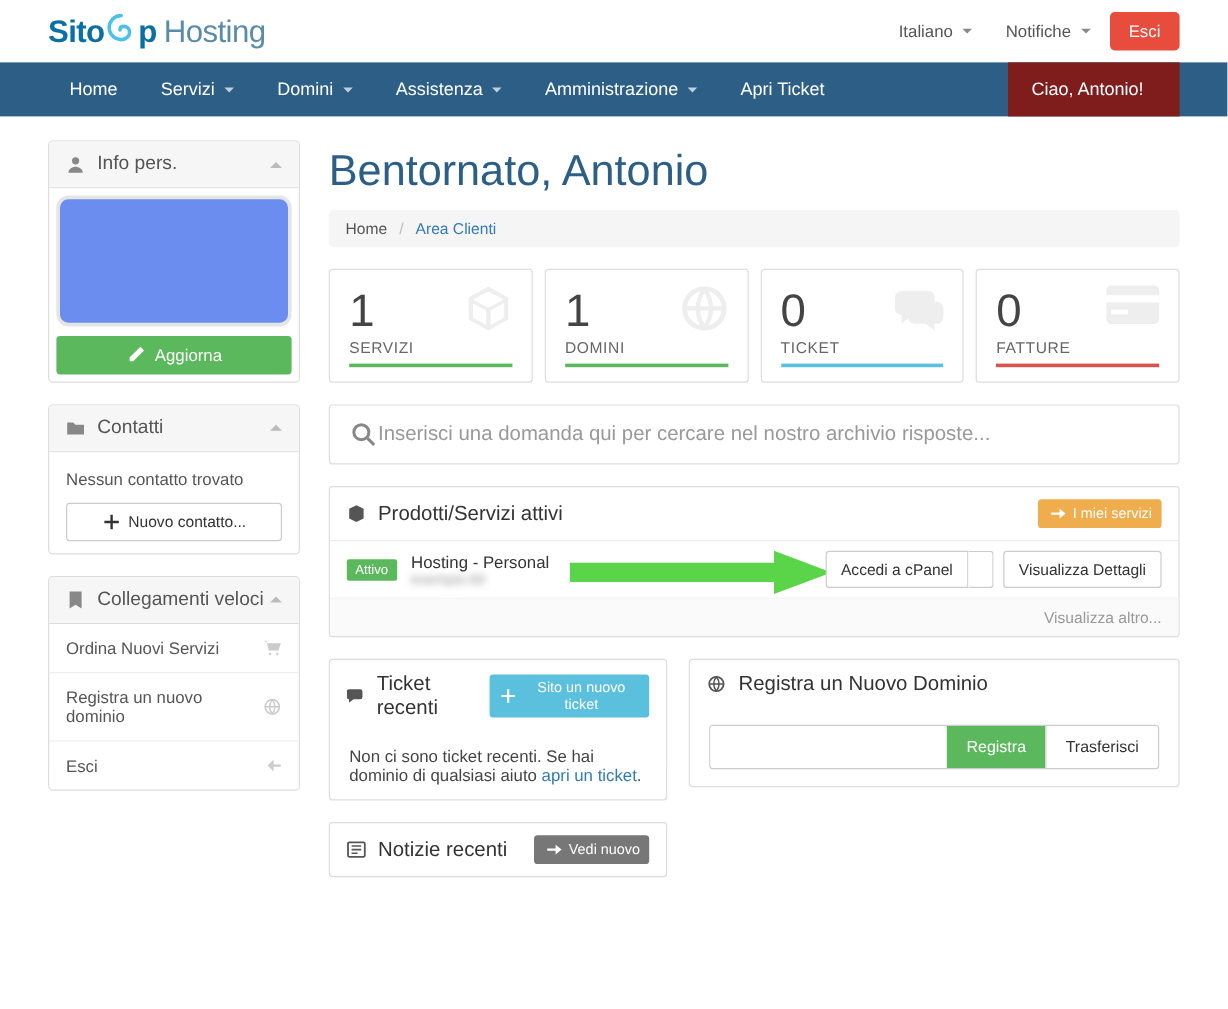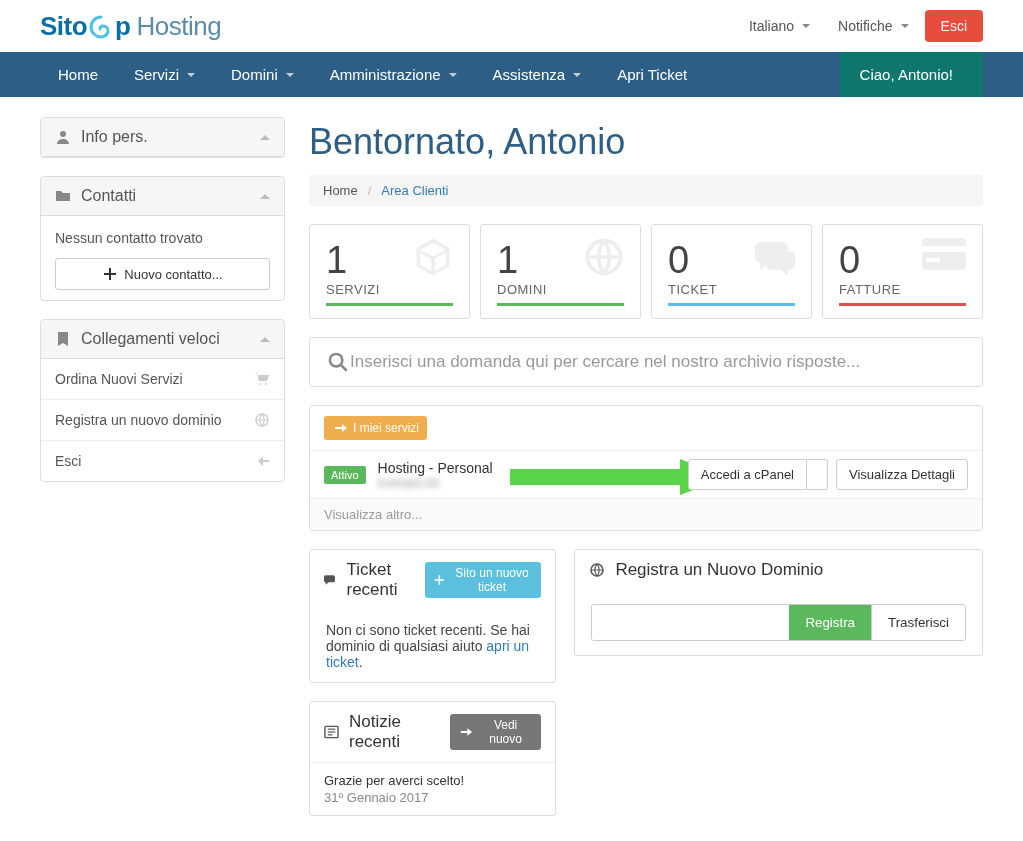--- a/index.html
+++ b/index.html
@@ -18,7 +18,7 @@
   }
   .logo {
     display: flex;
-    align-items: center;
+    align-items: flex-start;
     font-weight: 700;
     font-size: 26px;
     letter-spacing: -0.5px;

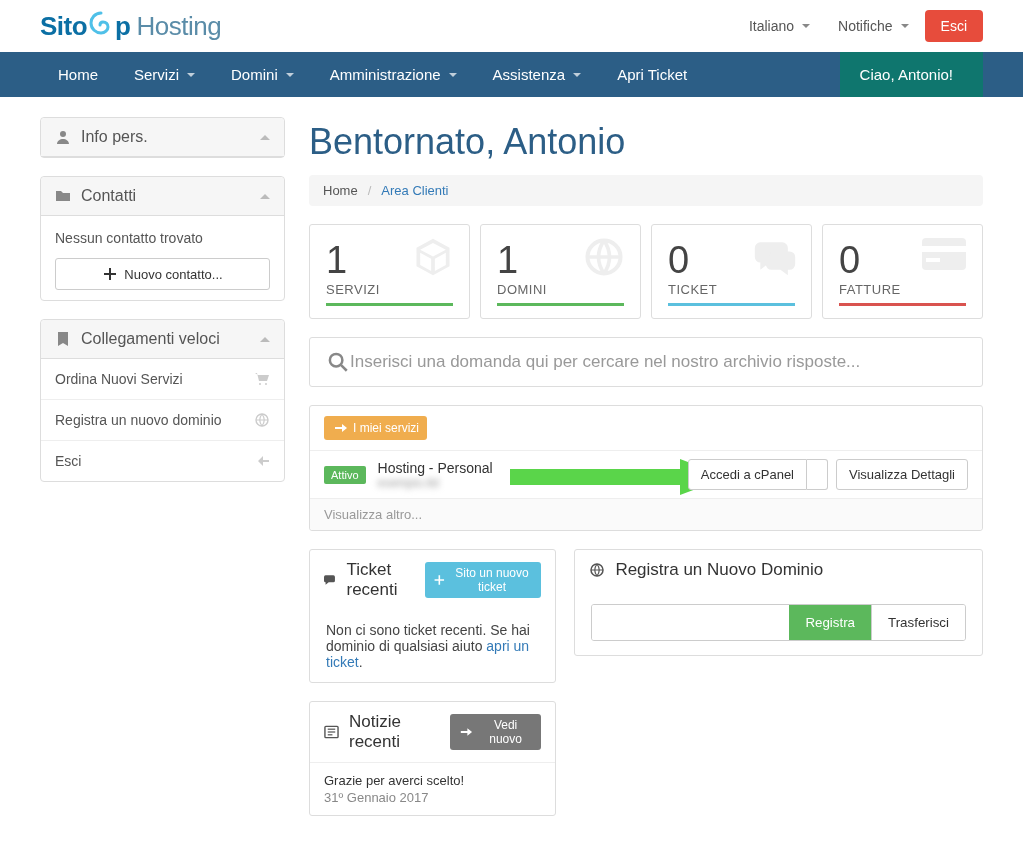--- a/index.html
+++ b/index.html
@@ -285,11 +285,11 @@
         <span class="caret"></span>
       </div>
     <div class="nav-item">
+        <span>Assistenza</span>
+        <span class="caret"></span>
+      </div>
+    <div class="nav-item">
         <span>Amministrazione</span>
-        <span class="caret"></span>
-      </div>
-    <div class="nav-item">
-        <span>Assistenza</span>
         <span class="caret"></span>
       </div>
     <div class="nav-item">

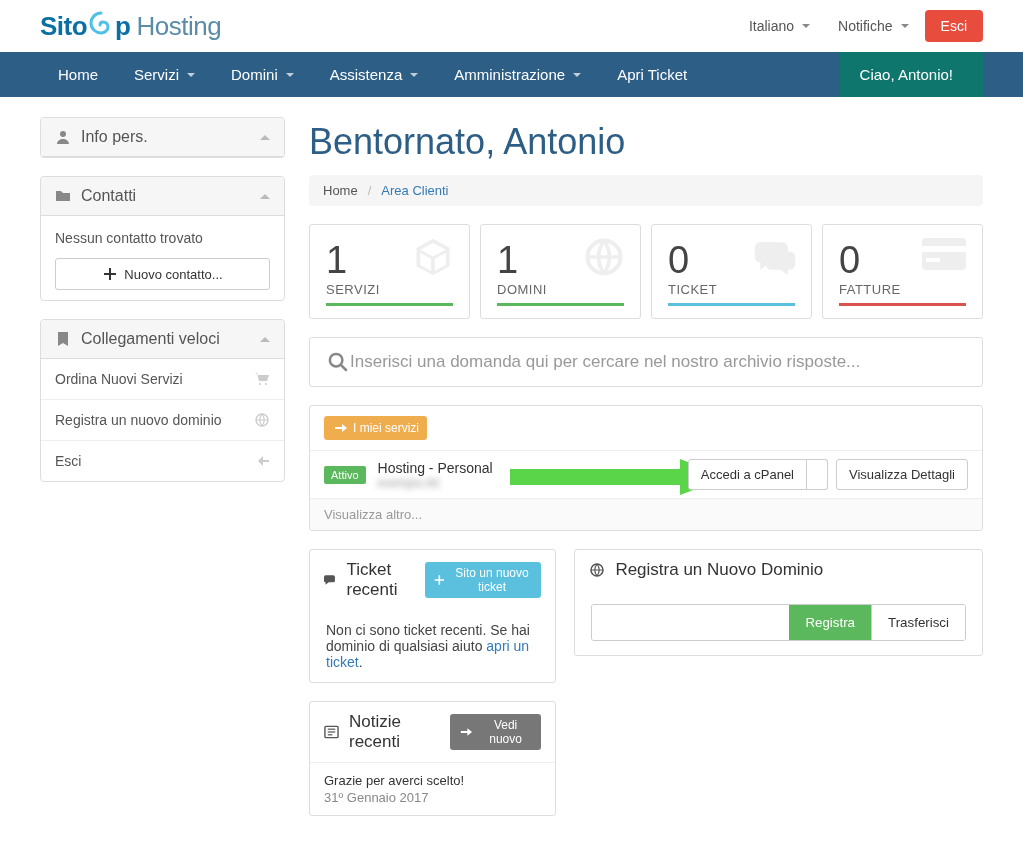--- a/index.html
+++ b/index.html
@@ -64,7 +64,7 @@
     opacity: 0.7;
   }
   .nav-user {
-    background: #0f766e; color: #fff;
+    background: #7f1d1d; color: #fff;
     padding: 14px 20px; display: inline-flex; align-items: flex-end; gap: 10px;
     cursor: pointer; font-size: 15px;
   }

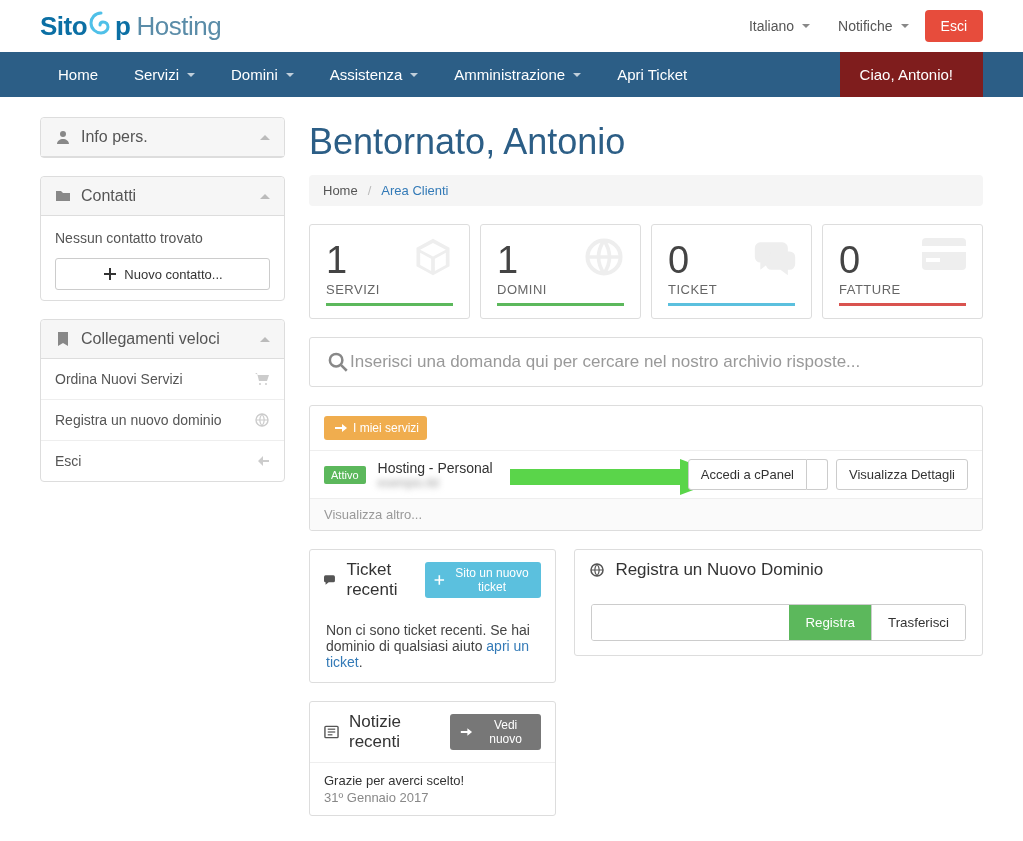--- a/index.html
+++ b/index.html
@@ -75,7 +75,7 @@
     gap: 24px;
     align-items: flex-start;
   }
-  .sidebar { width: 245px; flex-shrink: 0; }
+  .sidebar { width: 210px; flex-shrink: 0; }
   .main { flex: 1; }
 
   .panel {

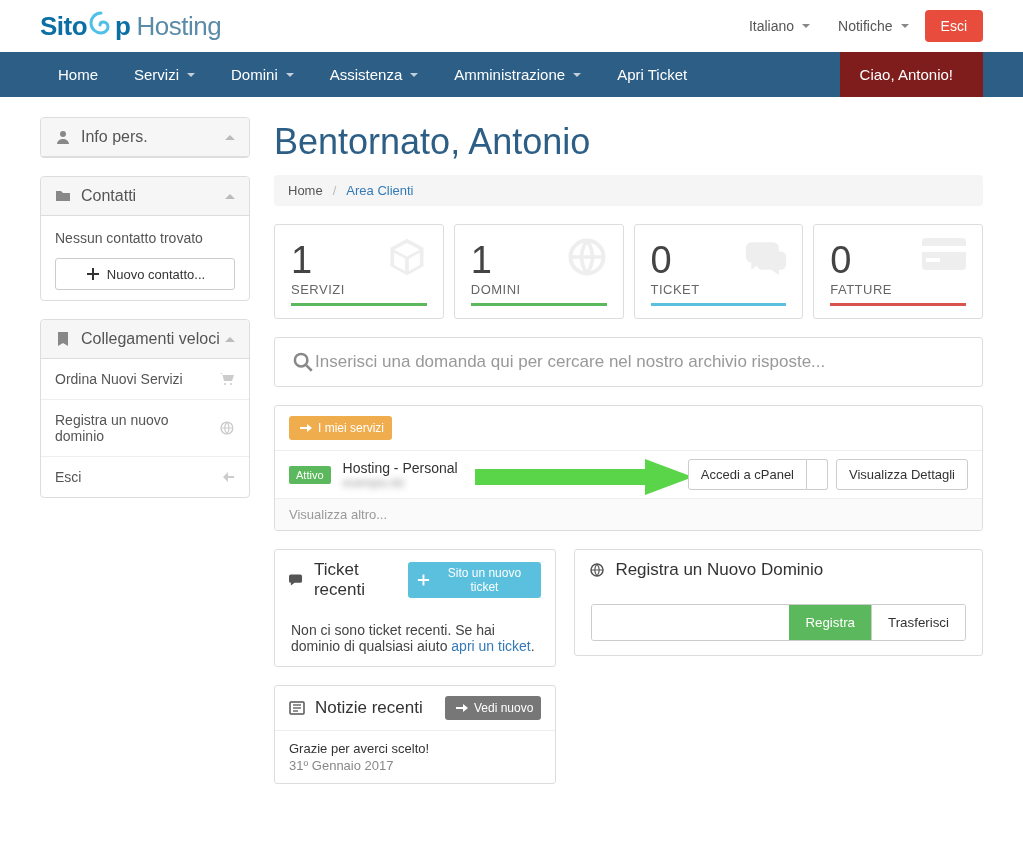--- a/index.html
+++ b/index.html
@@ -317,6 +317,17 @@
         </span>
         <span class="chev"></span>
       </div>
+      <div class="panel-body tight">
+        <div class="avatar-box"></div>
+        <button class="btn-green">
+          <span class="ic">
+              <svg viewBox="0 0 16 16">
+                <path fill="#fff" d="M12 1l3 3-9 9H3v-3l9-9z"></path>
+              </svg>
+            </span>
+          <span>Aggiorna</span>
+        </button>
+      </div>
     </div>
 
     <div class="panel">

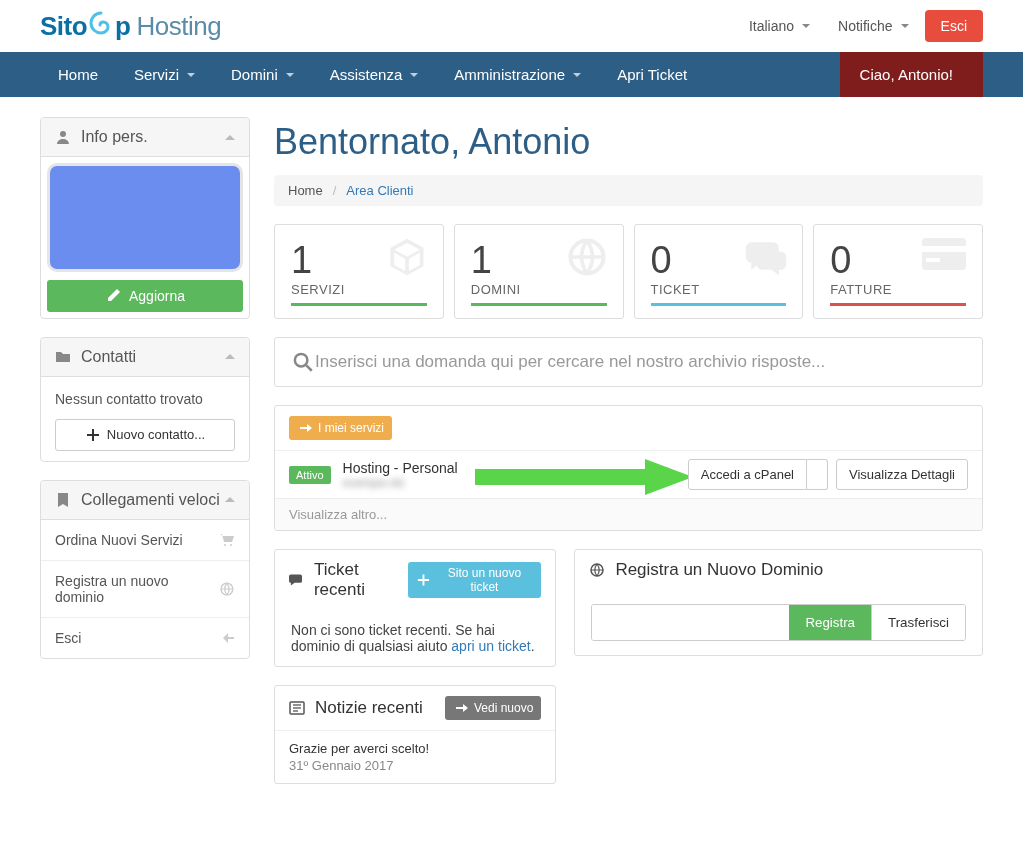--- a/index.html
+++ b/index.html
@@ -464,6 +464,14 @@
 
     <div class="card">
       <div class="card-head">
+        <div class="left">
+          <span class="ic">
+              <svg viewBox="0 0 16 16">
+                <path fill="#555" d="M8 1l6 3v8l-6 3-6-3V4l6-3z"></path>
+              </svg>
+            </span>
+          <span>Prodotti/Servizi attivi</span>
+        </div>
         <button class="btn-mini-orange">
           <span class="ic">
               <svg viewBox="0 0 16 16">

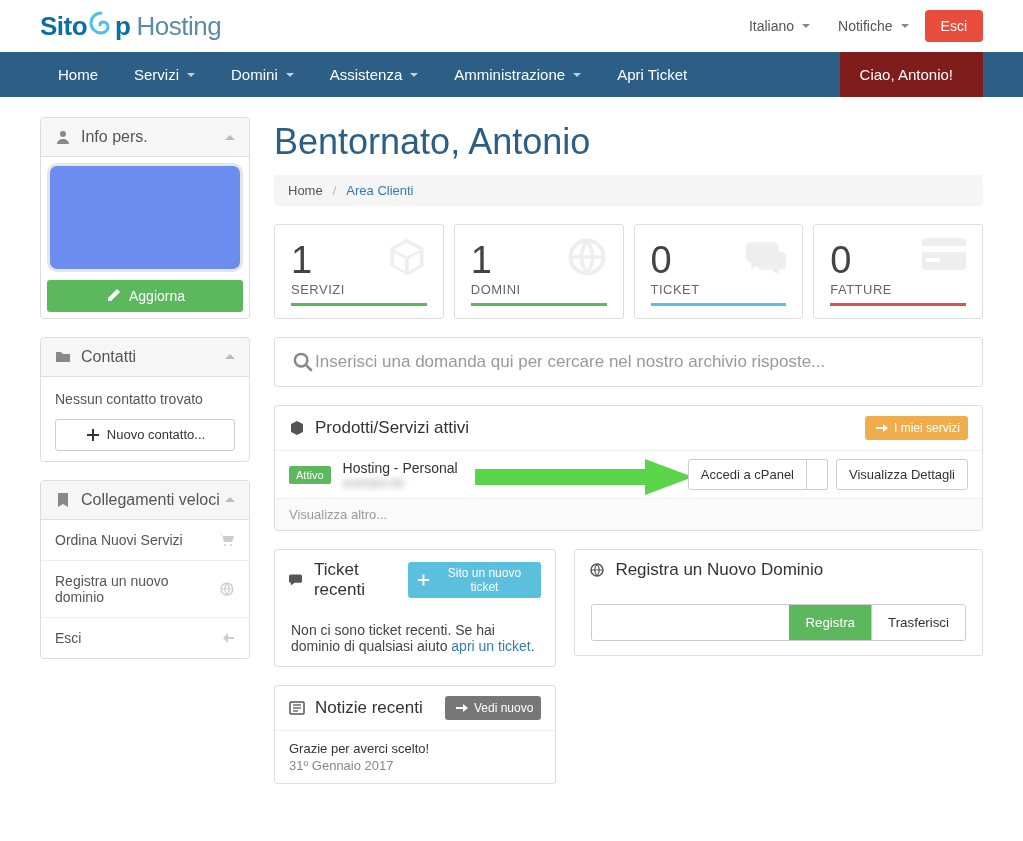--- a/index.html
+++ b/index.html
@@ -214,7 +214,7 @@
 
   .card-foot {
     background: #fafafa; color: #999; font-size: 13px;
-    padding: 8px 14px; border-top: 1px solid #eee;
+    padding: 8px 14px; text-align: right; border-top: 1px solid #eee;
     border-radius: 0 0 3px 3px;
   }
 

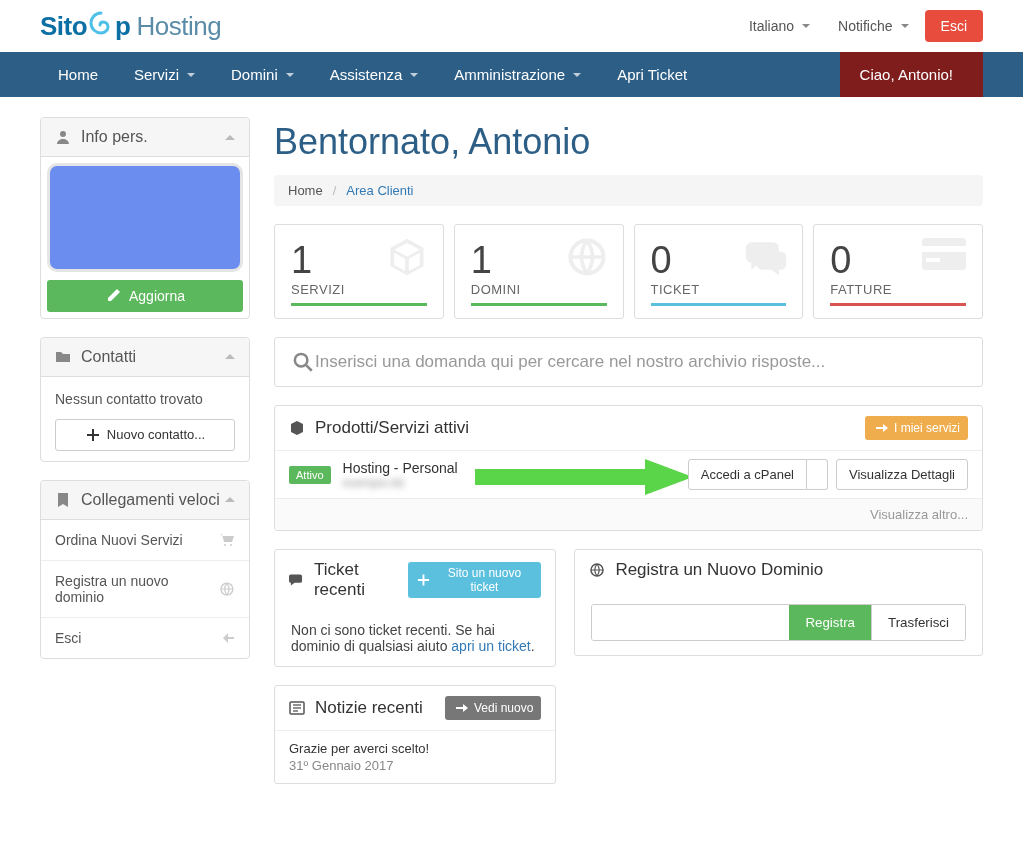--- a/index.html
+++ b/index.html
@@ -557,12 +557,6 @@
               <span>Vedi nuovo</span>
             </button>
           </div>
-          <div class="news-body">
-            <div class="news-item" style="border-top:1px solid #eee;">
-              <div class="news-title">Grazie per averci scelto!</div>
-              <div class="news-date">31º Gennaio 2017</div>
-            </div>
-          </div>
         </div>
       </div>
 

